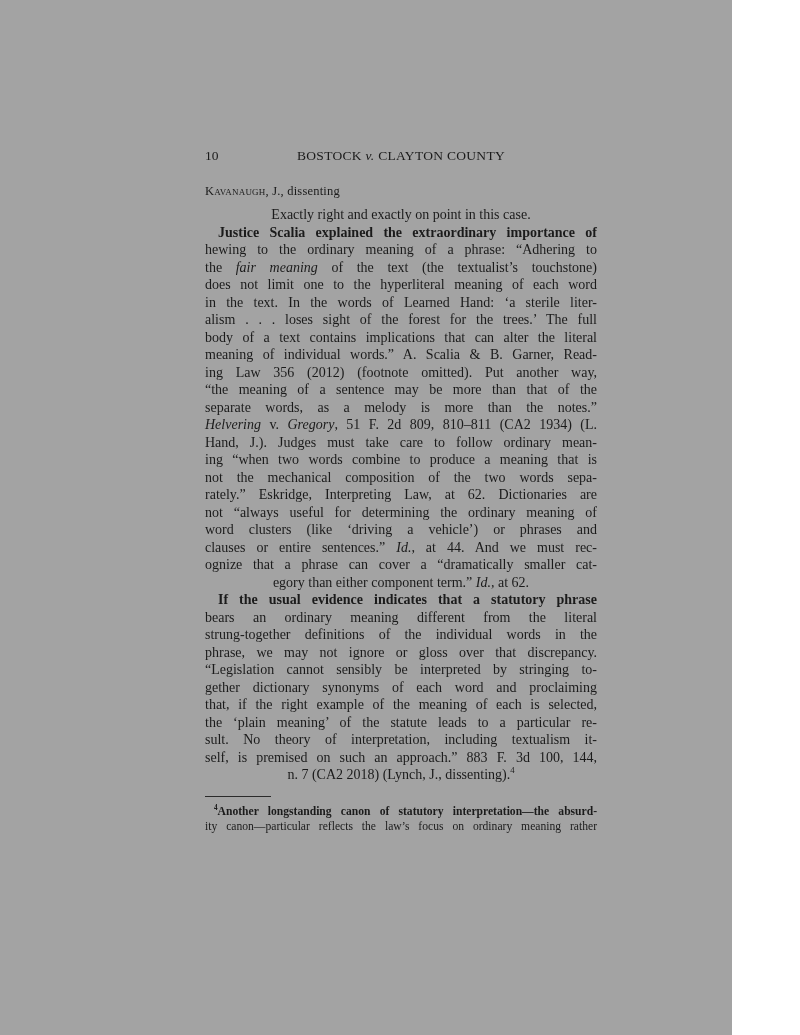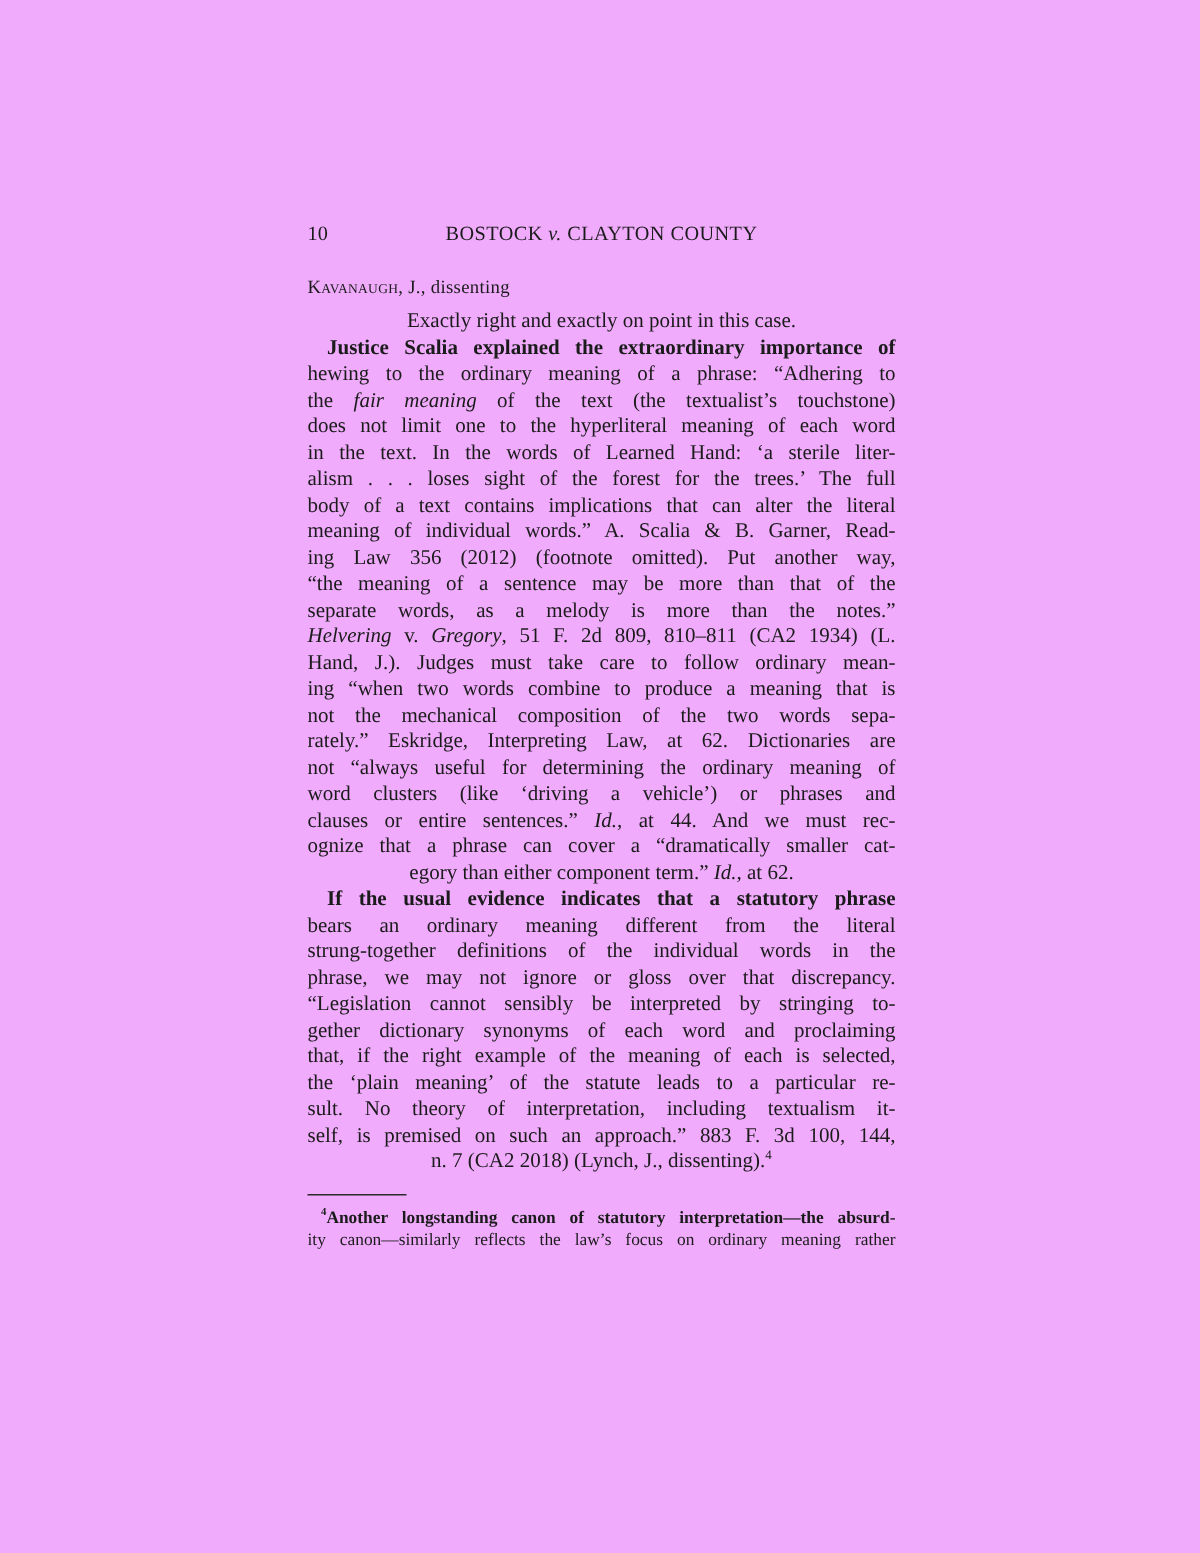--- a/index.html
+++ b/index.html
@@ -10,7 +10,7 @@
     color: #1b1b1b;
     -webkit-font-smoothing: antialiased;
   }
-  .sheet { position: relative; width: 800px; height: 1035px; background: #f0abfc; overflow: hidden; }
+  .sheet { position: relative; width: 732px; height: 1035px; background: #a3a3a3; overflow: hidden; }
   .column { position: absolute; left: 205px; top: 148px; width: 392px; }
 
   .running-header {

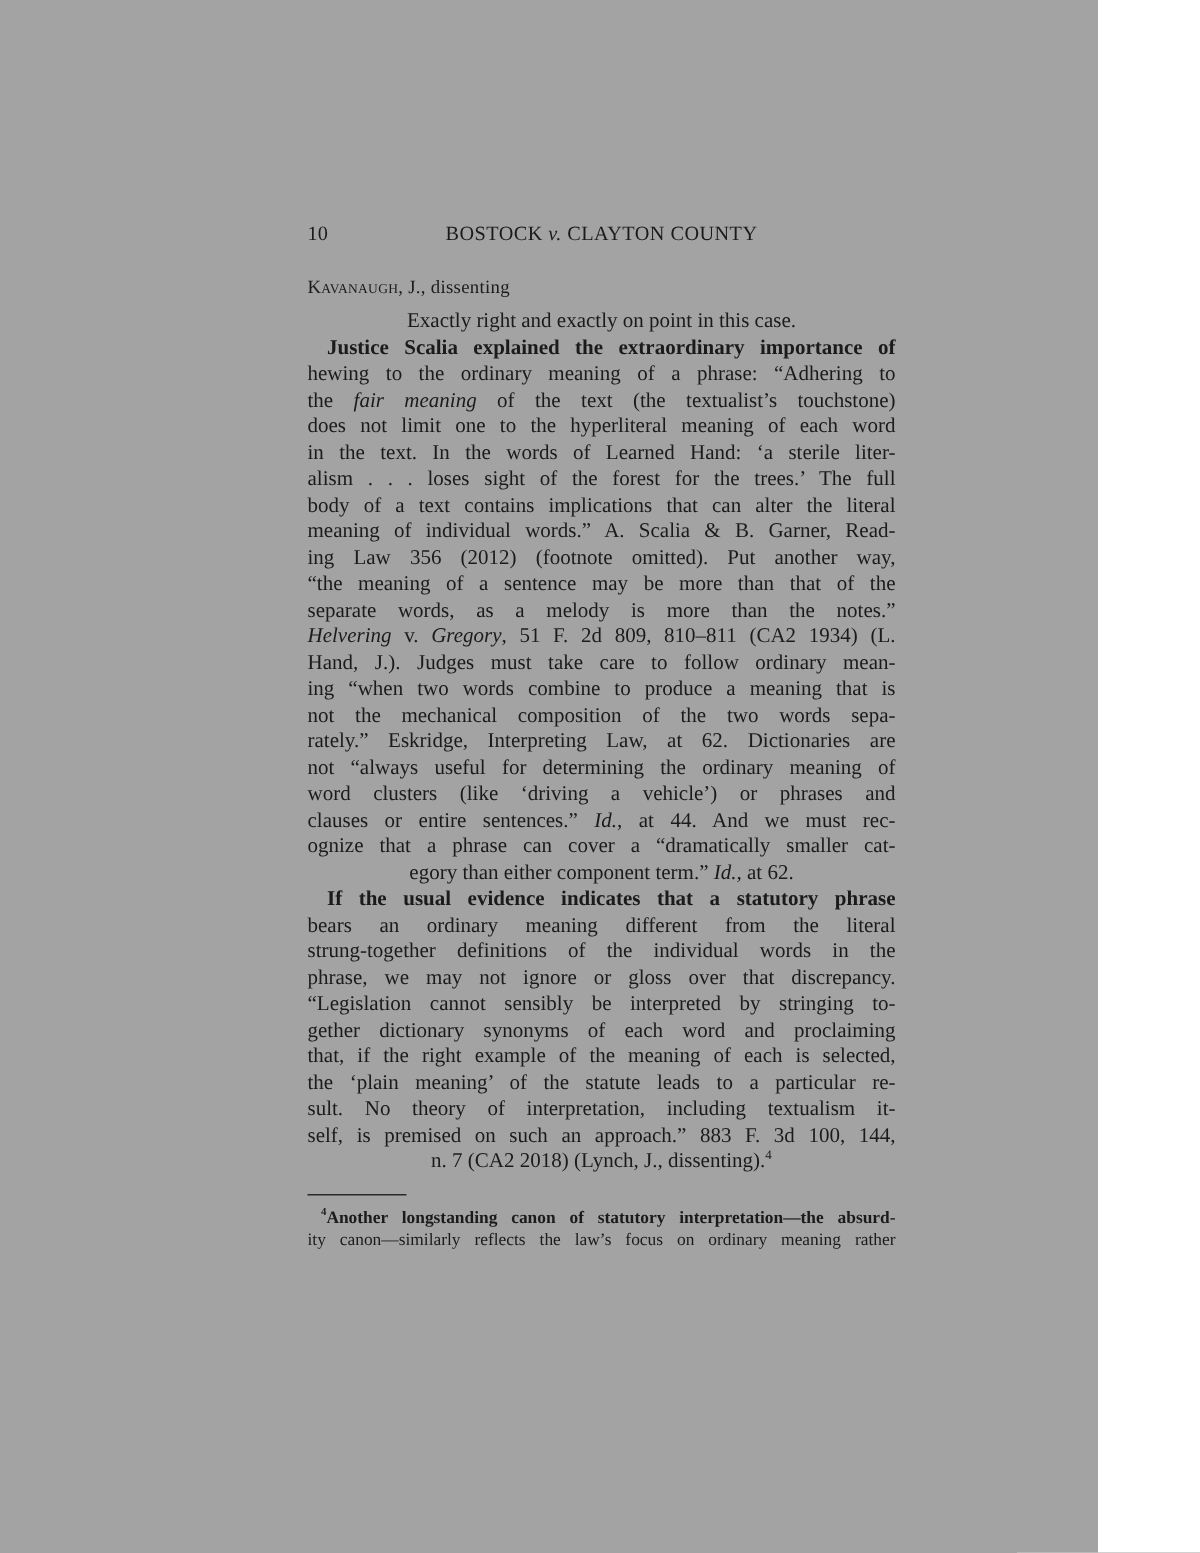--- a/index.html
+++ b/index.html
@@ -110,7 +110,7 @@
 
     <div class="footnote">
         <div class="line j ind"><sup>4</sup><span>Another longstanding canon of statutory interpretation—the absurd-</span></div>
-        <div class="line j"><span>ity canon—similarly reflects the law’s focus on ordinary meaning rather</span></div>
+        <div class="line j"><span>ity canon—particular reflects the law’s focus on ordinary meaning rather</span></div>
       </div>
 
   </div>

